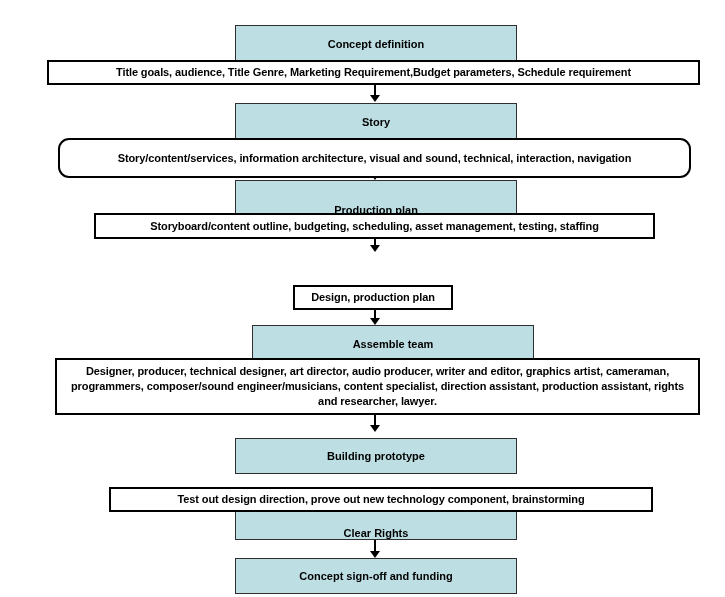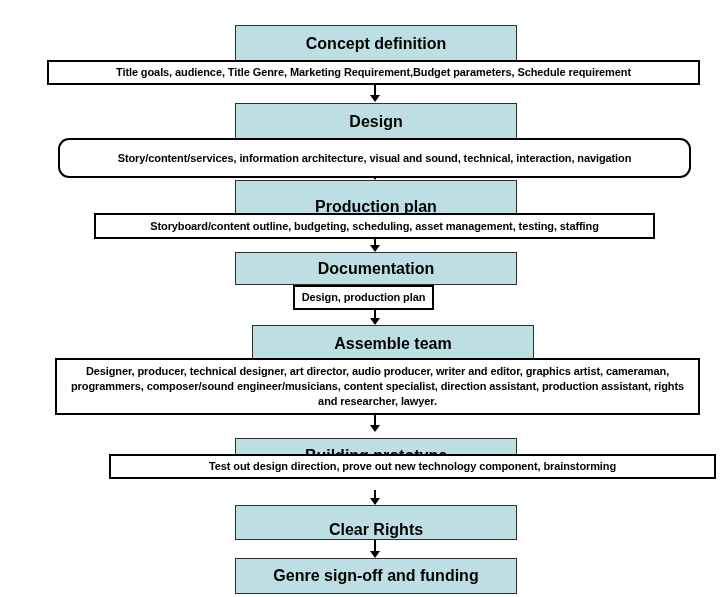--- a/index.html
+++ b/index.html
@@ -28,7 +28,7 @@
     box-sizing: border-box;
   }
   .stage span {
-    font-size: 16px;
+    font-size: 11px;
     font-weight: bold;
     text-align: center;
     white-space: nowrap;

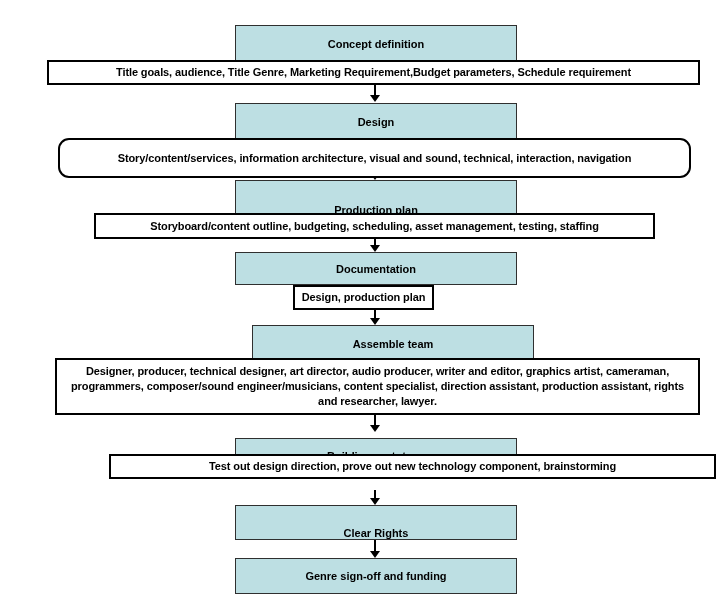--- a/index.html
+++ b/index.html
@@ -91,7 +91,7 @@
   </div>
 
   <div class="stage" style="top:103px;height:38px;">
-    <span>Design</span>
+    <span>Story</span>
   </div>
   <div class="detail" style="top:138px;left:58px;width:633px;height:40px;border-radius:11px;">
     <span>Story/content/services, information architecture, visual and sound, technical, interaction, navigation</span>

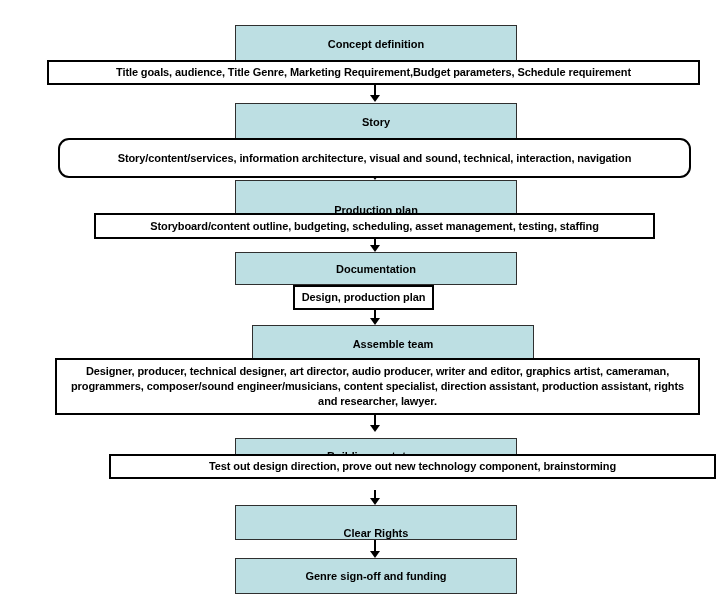--- a/index.html
+++ b/index.html
@@ -112,9 +112,6 @@
     <div class="arrow-head"></div>
   </div>
 
-  <div class="stage" style="top:252px;height:33px;">
-    <span>Documentation</span>
-  </div>
   <div class="detail" style="top:285px;left:293px;width:141px;height:25px;">
     <span>Design, production plan</span>
   </div>

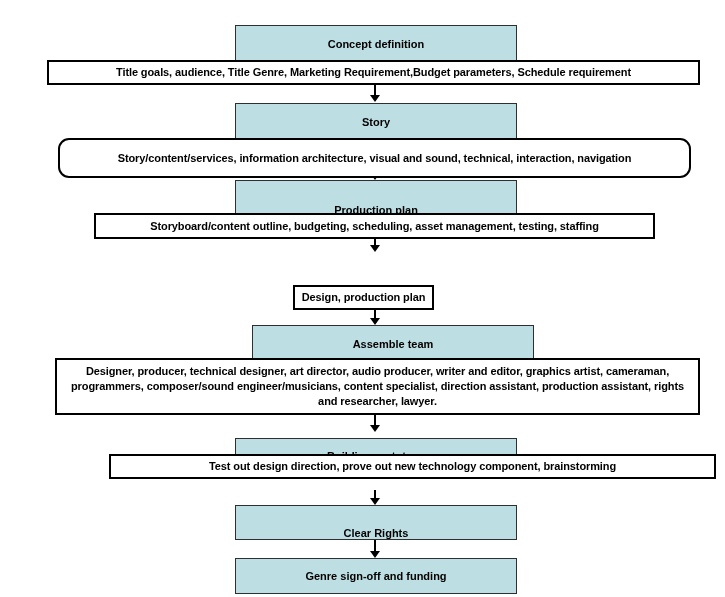--- a/index.html
+++ b/index.html
@@ -112,7 +112,7 @@
     <div class="arrow-head"></div>
   </div>
 
-  <div class="detail" style="top:285px;left:293px;width:141px;height:25px;">
+  <div class="detail" style="top:285px;left:293px;width:160px;height:25px;">
     <span>Design, production plan</span>
   </div>
   <div class="arrow" style="left:369px;top:310px;height:15px;">

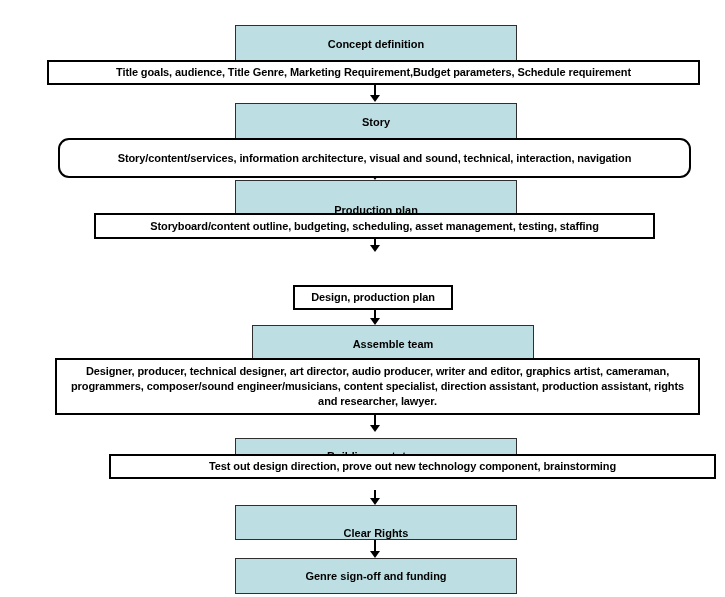--- a/index.html
+++ b/index.html
@@ -134,7 +134,7 @@
   <div class="stage" style="top:432px;height:36px;margin-top:6px;">
     <span>Building prototype</span>
   </div>
-  <div class="detail" style="top:454px;left:109px;width:607px;height:25px;">
+  <div class="detail" style="top:487px;left:109px;width:544px;height:25px;">
     <span>Test out design direction, prove out new technology component, brainstorming</span>
   </div>
   <div class="arrow" style="left:369px;top:490px;height:15px;">

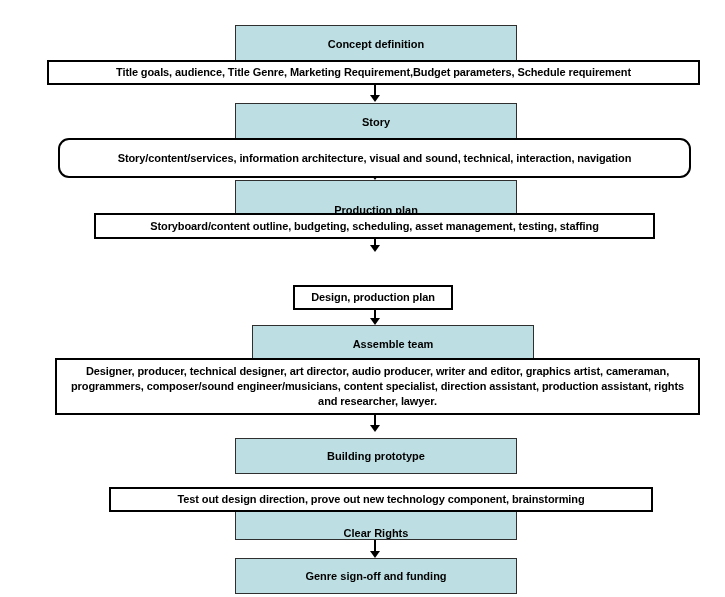--- a/index.html
+++ b/index.html
@@ -151,7 +151,7 @@
   </div>
 
   <div class="stage" style="top:558px;height:36px;">
-    <span>Genre sign-off and funding</span>
+    <span>Concept sign-off and funding</span>
   </div>
 
 </div>

